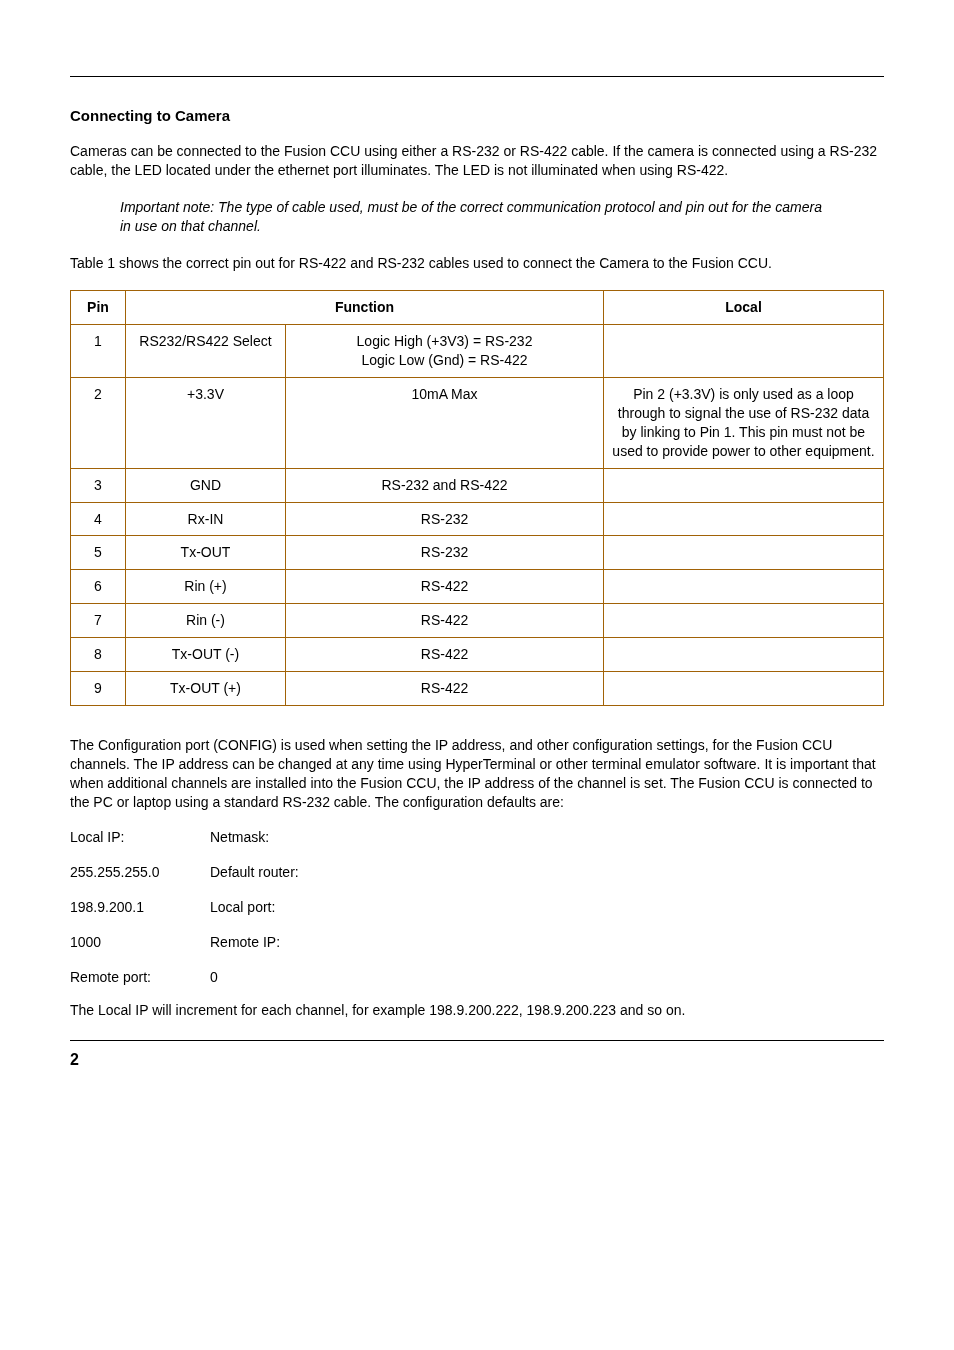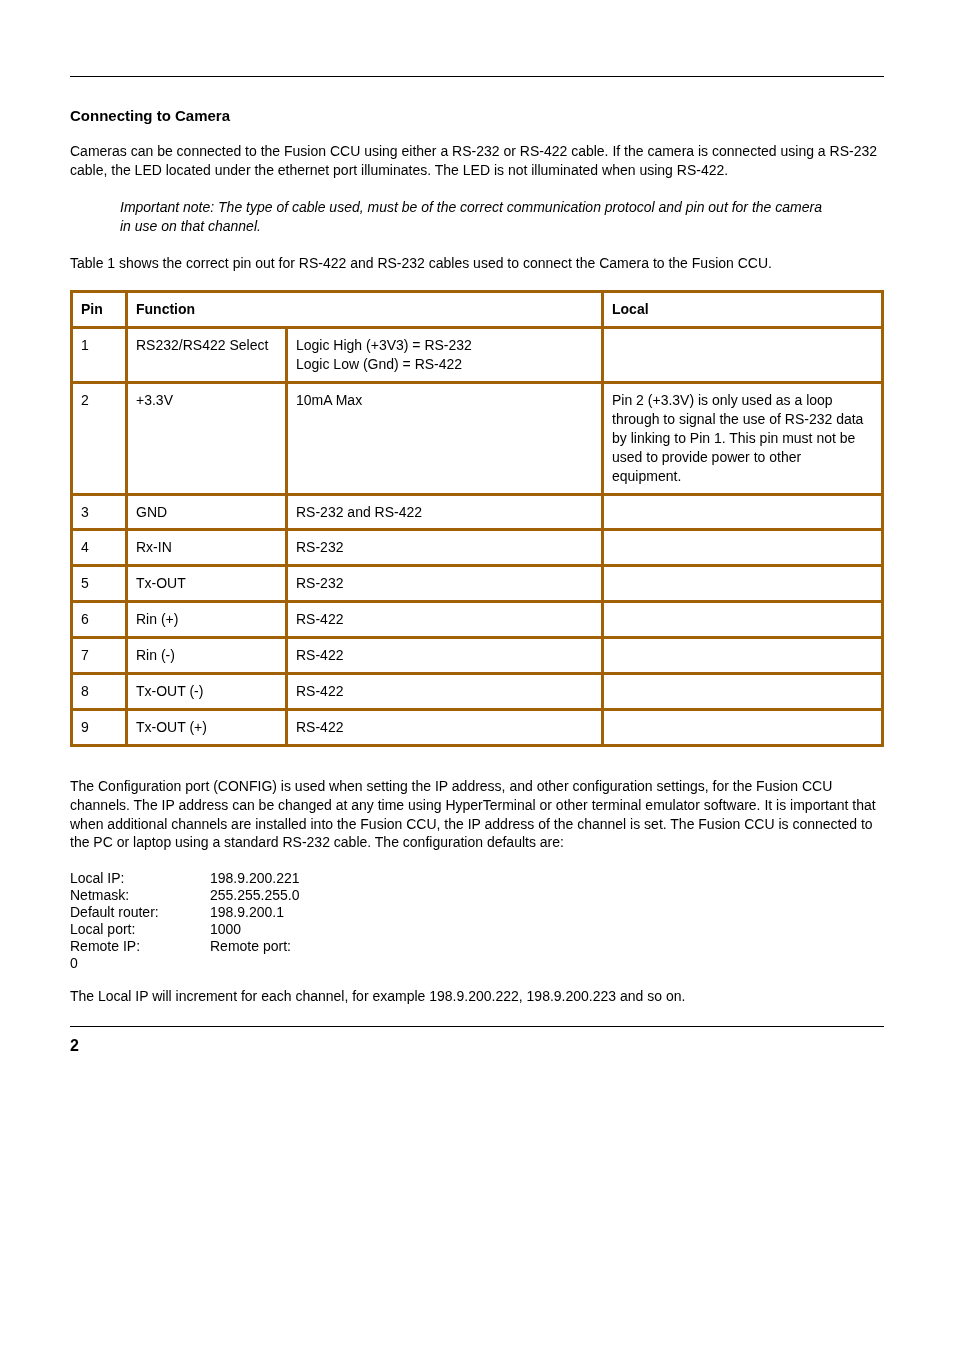--- a/index.html
+++ b/index.html
@@ -46,9 +46,9 @@
     margin-bottom: 30px;
   }
   th, td {
-    border: 3px solid #a16207;
+    border: 1px solid #a16207;
     padding: 7px 8px;
-    text-align: left;
+    text-align: center;
     vertical-align: top;
     line-height: 1.35;
   }

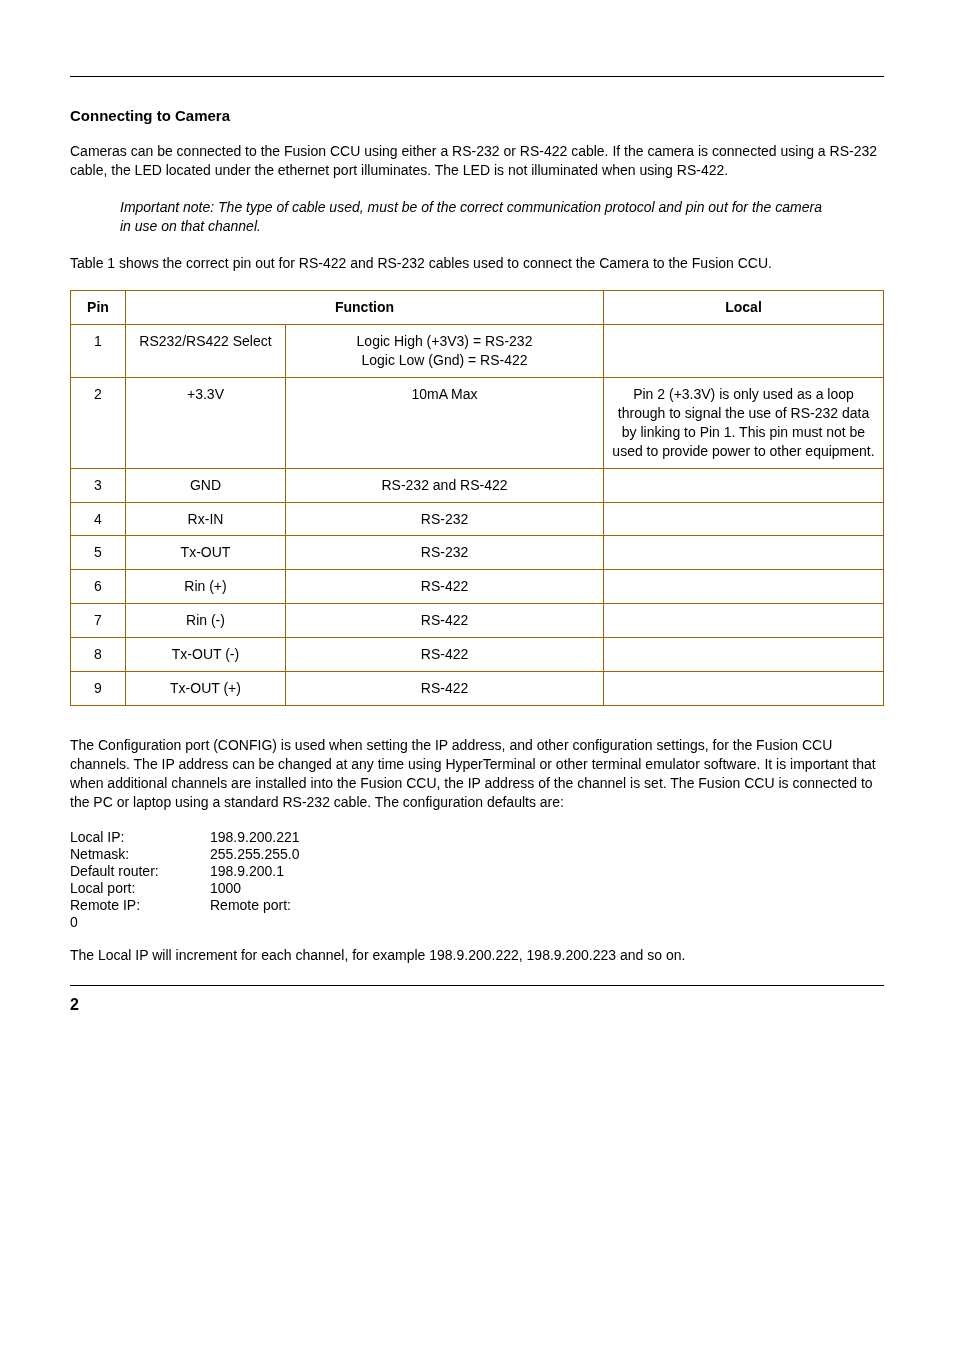--- a/index.html
+++ b/index.html
@@ -60,7 +60,7 @@
   .defaults {
     display: grid;
     grid-template-columns: 140px auto;
-    row-gap: 1px;
+    row-gap: 19px;
     font-size: 14px;
     margin-bottom: 10px;
   }

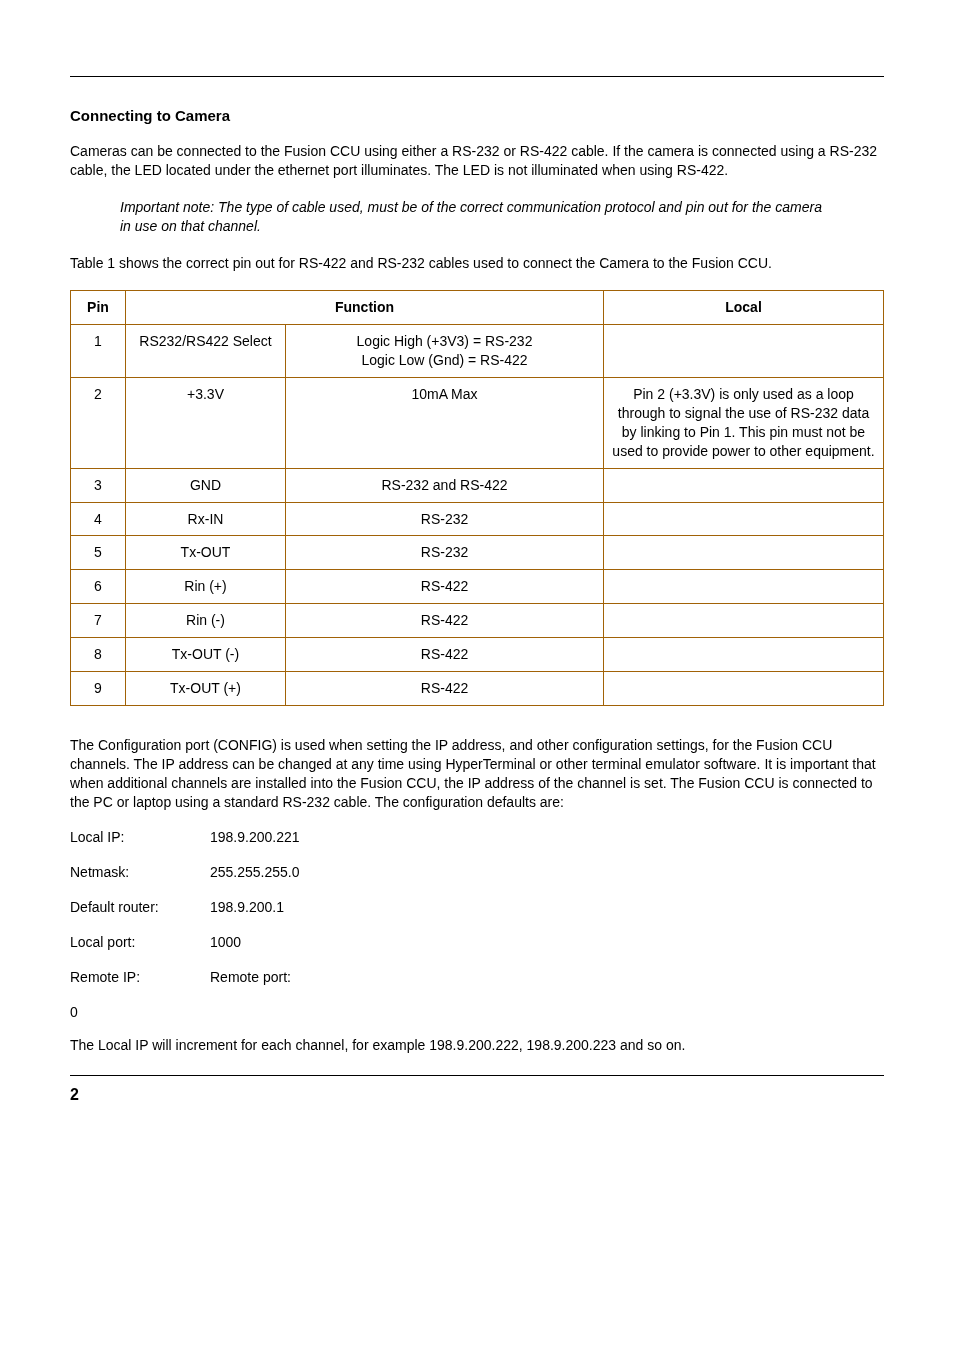--- a/index.html
+++ b/index.html
@@ -153,7 +153,6 @@
 
   <div class="defaults" id="defaults-grid">
       <div>Local IP:</div>
-      <div>198.9.200.221</div>
       <div>Netmask:</div>
       <div>255.255.255.0</div>
       <div>Default router:</div>

